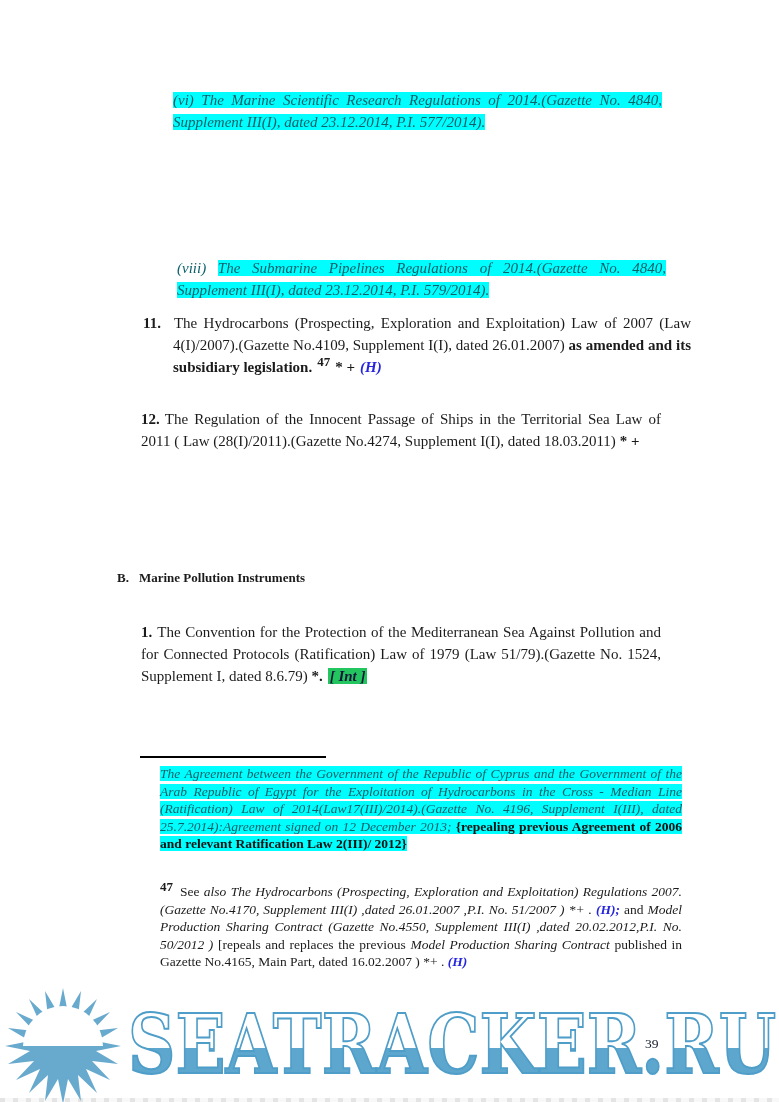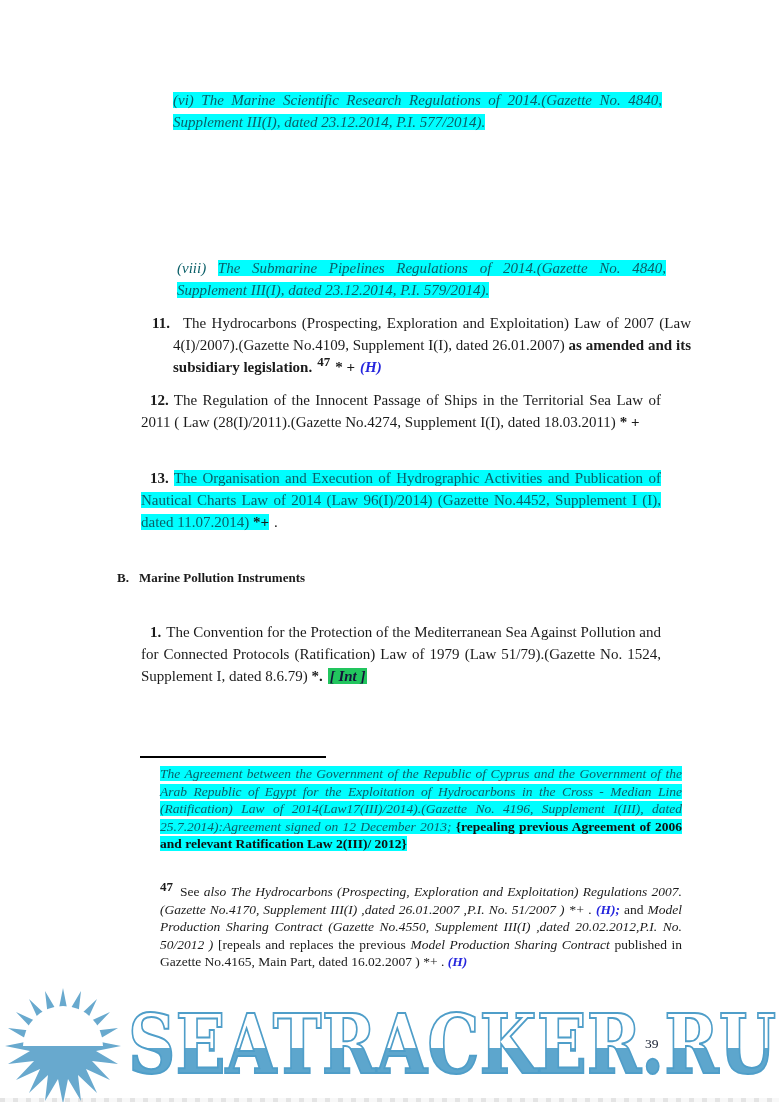--- a/index.html
+++ b/index.html
@@ -29,7 +29,7 @@
   .hl-cyan{background:#00feff;}
   .hl-yellow{background:#22c55e;font-style:italic;}
   .blue-h{color:#2525dd;font-weight:bold;font-style:italic;}
-  .num{font-weight:bold;margin-left:9px;}
+  .num{font-weight:bold;}
   .num-sp{padding-right:13px;}
   .num-sp-sm{padding-right:5px;}
   sup{font-size:13px;line-height:0;vertical-align:super;}

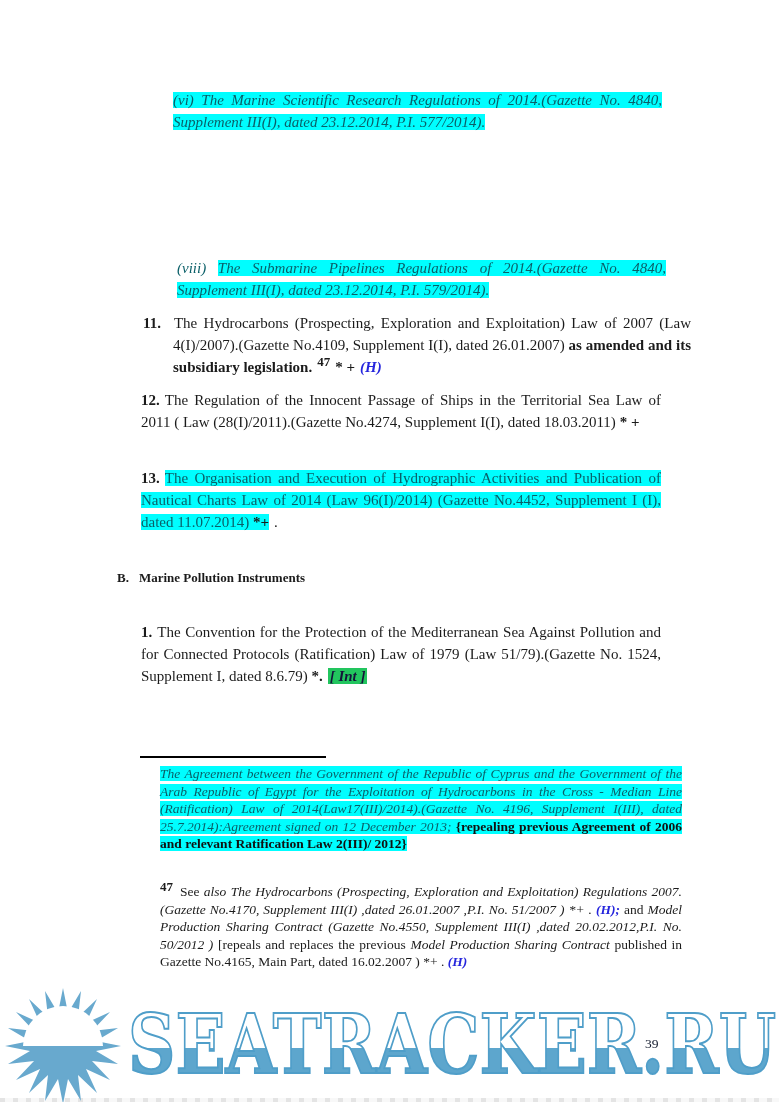--- a/index.html
+++ b/index.html
@@ -57,7 +57,7 @@
 
   <p class="abs body-text hang" style="left:143px;top:313px;width:518px;margin:0;"><span class="num num-sp">11.</span><span>The Hydrocarbons (Prospecting, Exploration and Exploitation) Law of 2007 (Law 4(I)/2007).(Gazette No.4109, Supplement I(I), dated 26.01.2007) </span><span class="b">as amended and its subsidiary legislation.</span><sup class="b gap-l">47</sup><span class="b gap-l">* +</span><span class="blue-h gap-l">(H)</span></p>
 
-  <p class="abs body-text" style="left:141px;top:390px;width:520px;margin:0;"><span class="num num-sp-sm">12.</span><span>The Regulation of the Innocent Passage of Ships in the Territorial Sea Law of 2011 ( Law (28(I)/2011).(Gazette No.4274, Supplement I(I), dated 18.03.2011) </span><span class="b">* +</span></p>
+  <p class="abs body-text" style="left:141px;top:409px;width:520px;margin:0;"><span class="num num-sp-sm">12.</span><span>The Regulation of the Innocent Passage of Ships in the Territorial Sea Law of 2011 ( Law (28(I)/2011).(Gazette No.4274, Supplement I(I), dated 18.03.2011) </span><span class="b">* +</span></p>
 
   <p class="abs body-text" style="left:141px;top:468px;width:520px;margin:0;"><span class="num num-sp-sm">13.</span><span class="teal hl-cyan">The Organisation and Execution  of Hydrographic Activities  and Publication of Nautical Charts Law of 2014  (Law 96(I)/2014) (Gazette No.4452, Supplement I (I), dated 11.07.2014) </span><span class="b hl-cyan">*+</span><span class="gap-l">.</span></p>
 

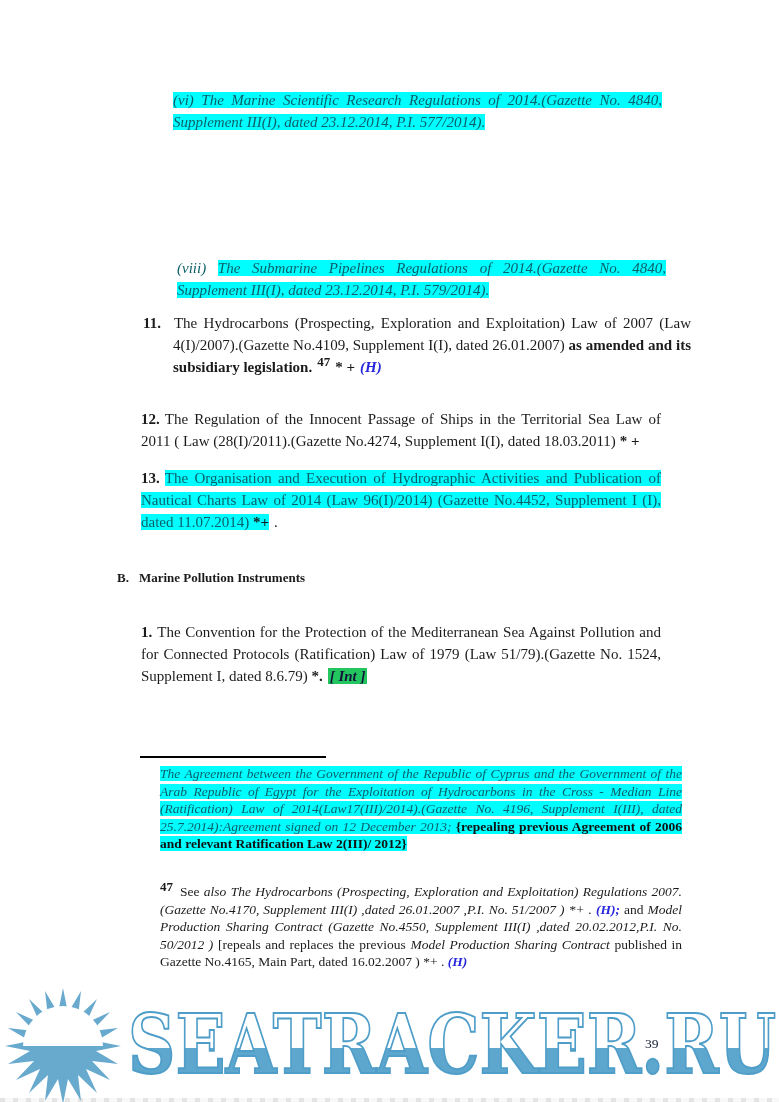--- a/index.html
+++ b/index.html
@@ -59,7 +59,6 @@
 
   <p class="abs body-text" style="left:141px;top:409px;width:520px;margin:0;"><span class="num num-sp-sm">12.</span><span>The Regulation of the Innocent Passage of Ships in the Territorial Sea Law of 2011 ( Law (28(I)/2011).(Gazette No.4274, Supplement I(I), dated 18.03.2011) </span><span class="b">* +</span></p>
 
-  <p class="abs body-text" style="left:141px;top:468px;width:520px;margin:0;"><span class="num num-sp-sm">13.</span><span class="teal hl-cyan">The Organisation and Execution  of Hydrographic Activities  and Publication of Nautical Charts Law of 2014  (Law 96(I)/2014) (Gazette No.4452, Supplement I (I), dated 11.07.2014) </span><span class="b hl-cyan">*+</span><span class="gap-l">.</span></p>
 
   <p class="abs head-b" style="left:117px;top:570px;margin:0;"><span style="padding-right:10px;">B.</span><span>Marine Pollution Instruments</span></p>
 

